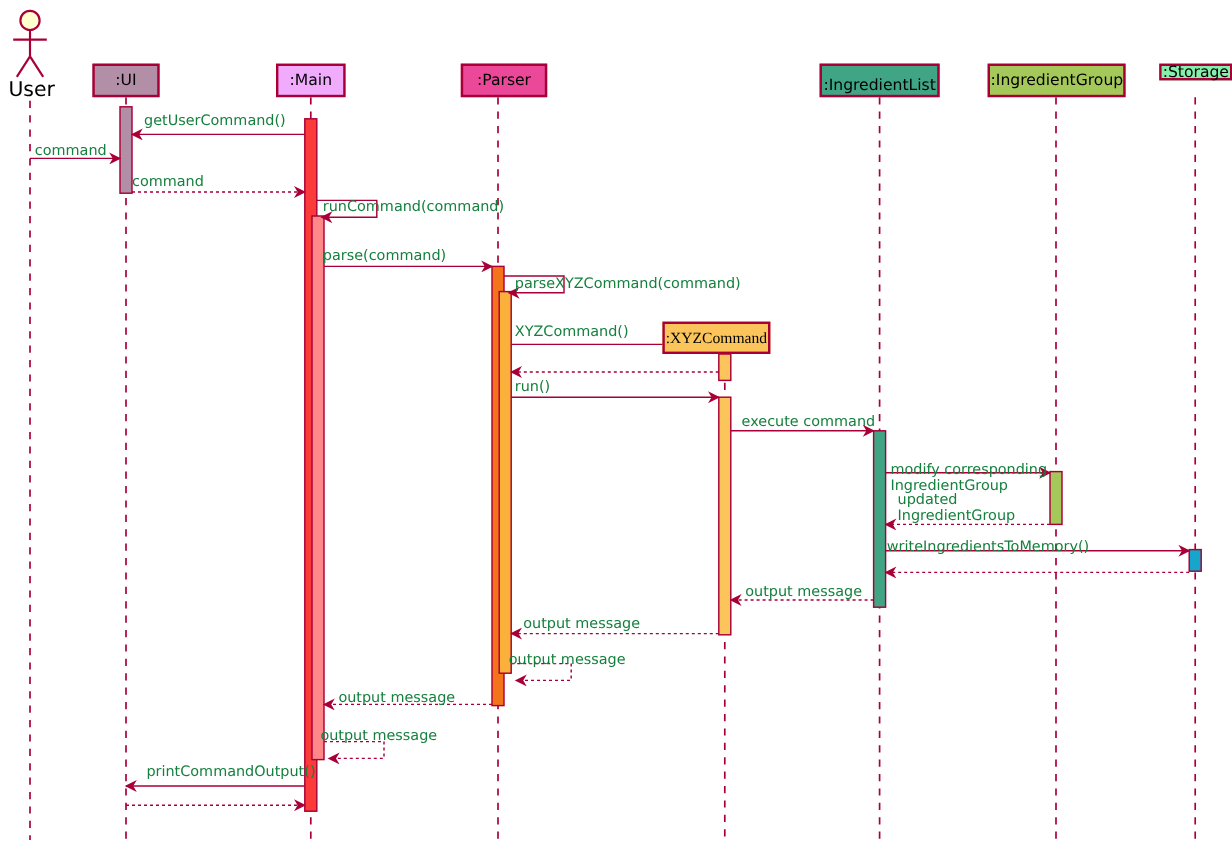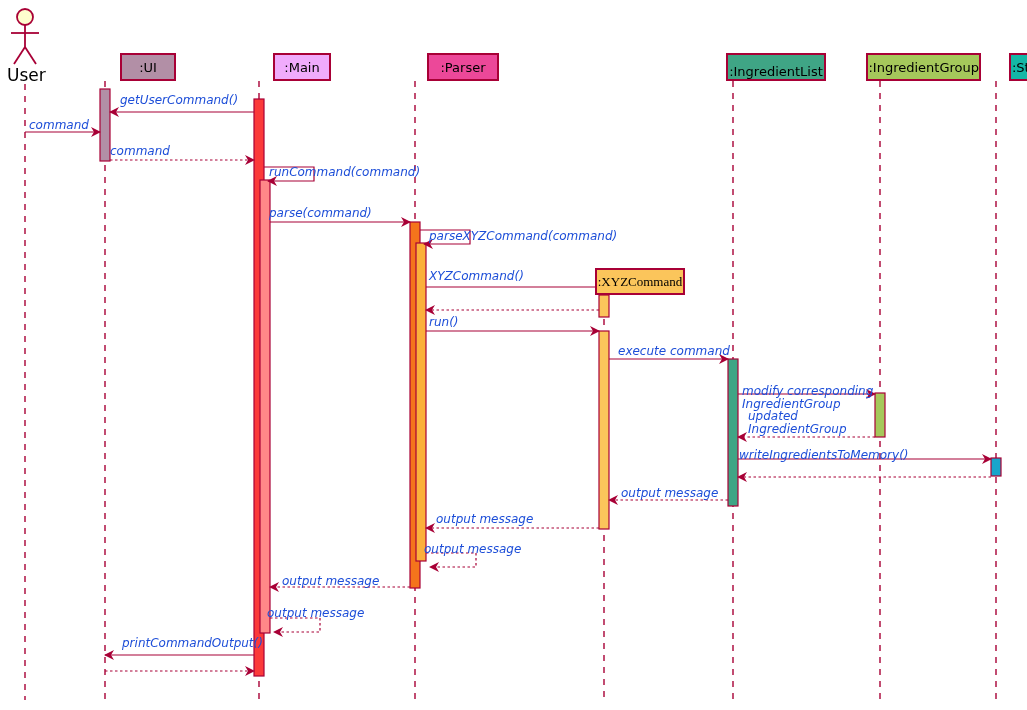--- a/index.html
+++ b/index.html
@@ -8,7 +8,7 @@
   #canvas{position:relative;width:1027px;height:710px;background:#ffffff;overflow:hidden;}
   #svg{position:absolute;left:0;top:0;width:1027px;height:710px;}
   .lbl{position:absolute;font-size:12px;color:#1d4ed8;white-space:pre;line-height:13px;letter-spacing:0px;font-style:italic;}
-  .hdrbox{position:absolute;box-sizing:border-box;border:2px solid #A80036;display:flex;align-items:center;justify-content:center;margin-left:43px;}
+  .hdrbox{position:absolute;box-sizing:border-box;border:2px solid #A80036;display:flex;align-items:center;justify-content:center;}
   .hdrtxt{font-size:13px;color:#000000;white-space:nowrap;}
   .actorlbl{position:absolute;font-size:17px;color:#000000;}
 </style>

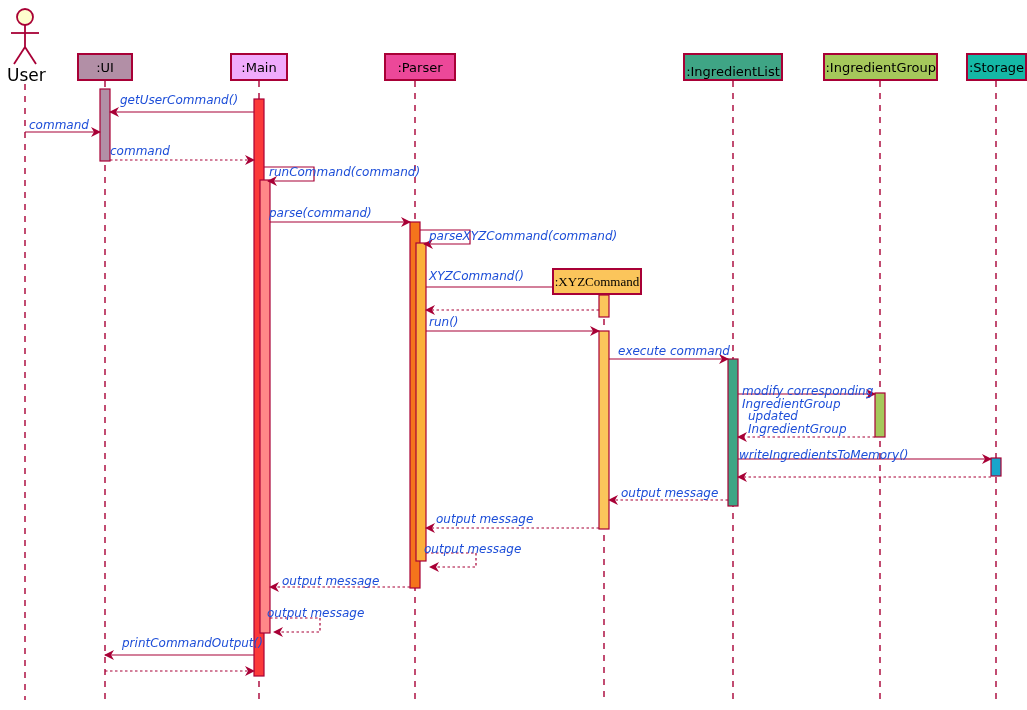--- a/index.html
+++ b/index.html
@@ -90,7 +90,7 @@
       <div class="hdrbox" style="left: 552px; top: 268px; width: 90px; height: 27px; background: rgb(251, 197, 91); font-family: Liberation Serif, serif;">
         <span class="hdrtxt">:XYZCommand</span>
       </div>
-      <div class="hdrbox" style="left: 966px; top: 53px; width: 61px; height: 28px; background: #14b8a6;">
+      <div class="hdrbox" style="left: 966px; top: 53px; width: 61px; height: 14px; background: #86efac;">
         <span class="hdrtxt">:Storage</span>
       </div>
       <div class="lbl" style="left: 120px; top: 94px;">getUserCommand()</div>

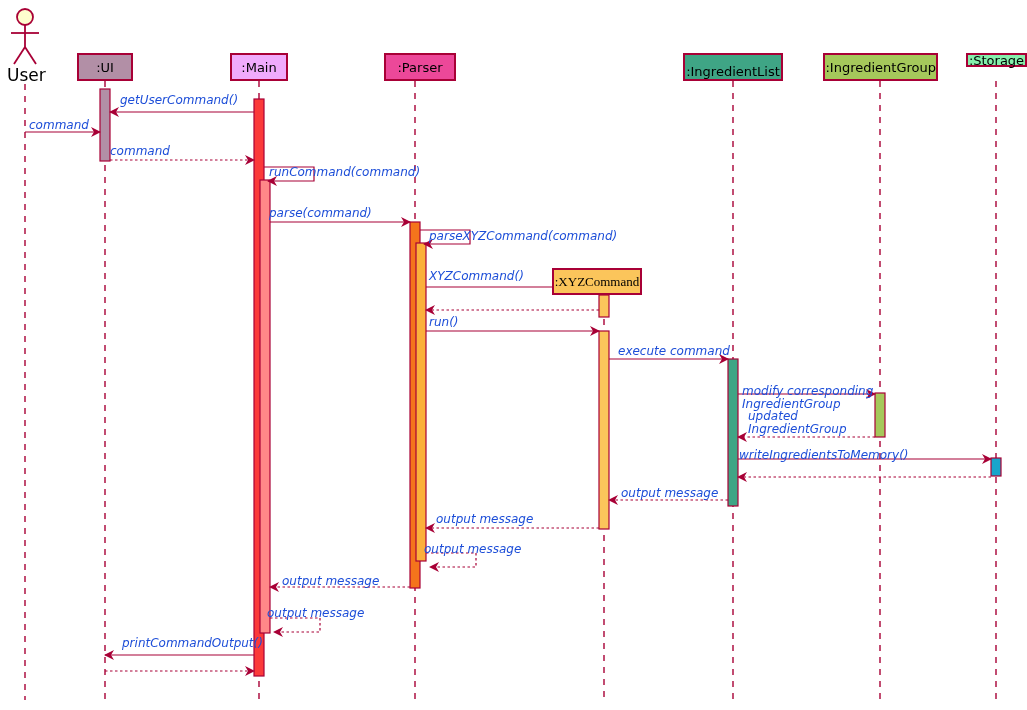--- a/index.html
+++ b/index.html
@@ -7,7 +7,7 @@
   body{font-family:"DejaVu Sans","Liberation Sans",sans-serif;}
   #canvas{position:relative;width:1027px;height:710px;background:#ffffff;overflow:hidden;}
   #svg{position:absolute;left:0;top:0;width:1027px;height:710px;}
-  .lbl{position:absolute;font-size:12px;color:#1d4ed8;white-space:pre;line-height:13px;letter-spacing:0px;font-style:italic;}
+  .lbl{position:absolute;font-size:12px;color:#15803d;white-space:pre;line-height:13px;letter-spacing:0px;}
   .hdrbox{position:absolute;box-sizing:border-box;border:2px solid #A80036;display:flex;align-items:center;justify-content:center;}
   .hdrtxt{font-size:13px;color:#000000;white-space:nowrap;}
   .actorlbl{position:absolute;font-size:17px;color:#000000;}

